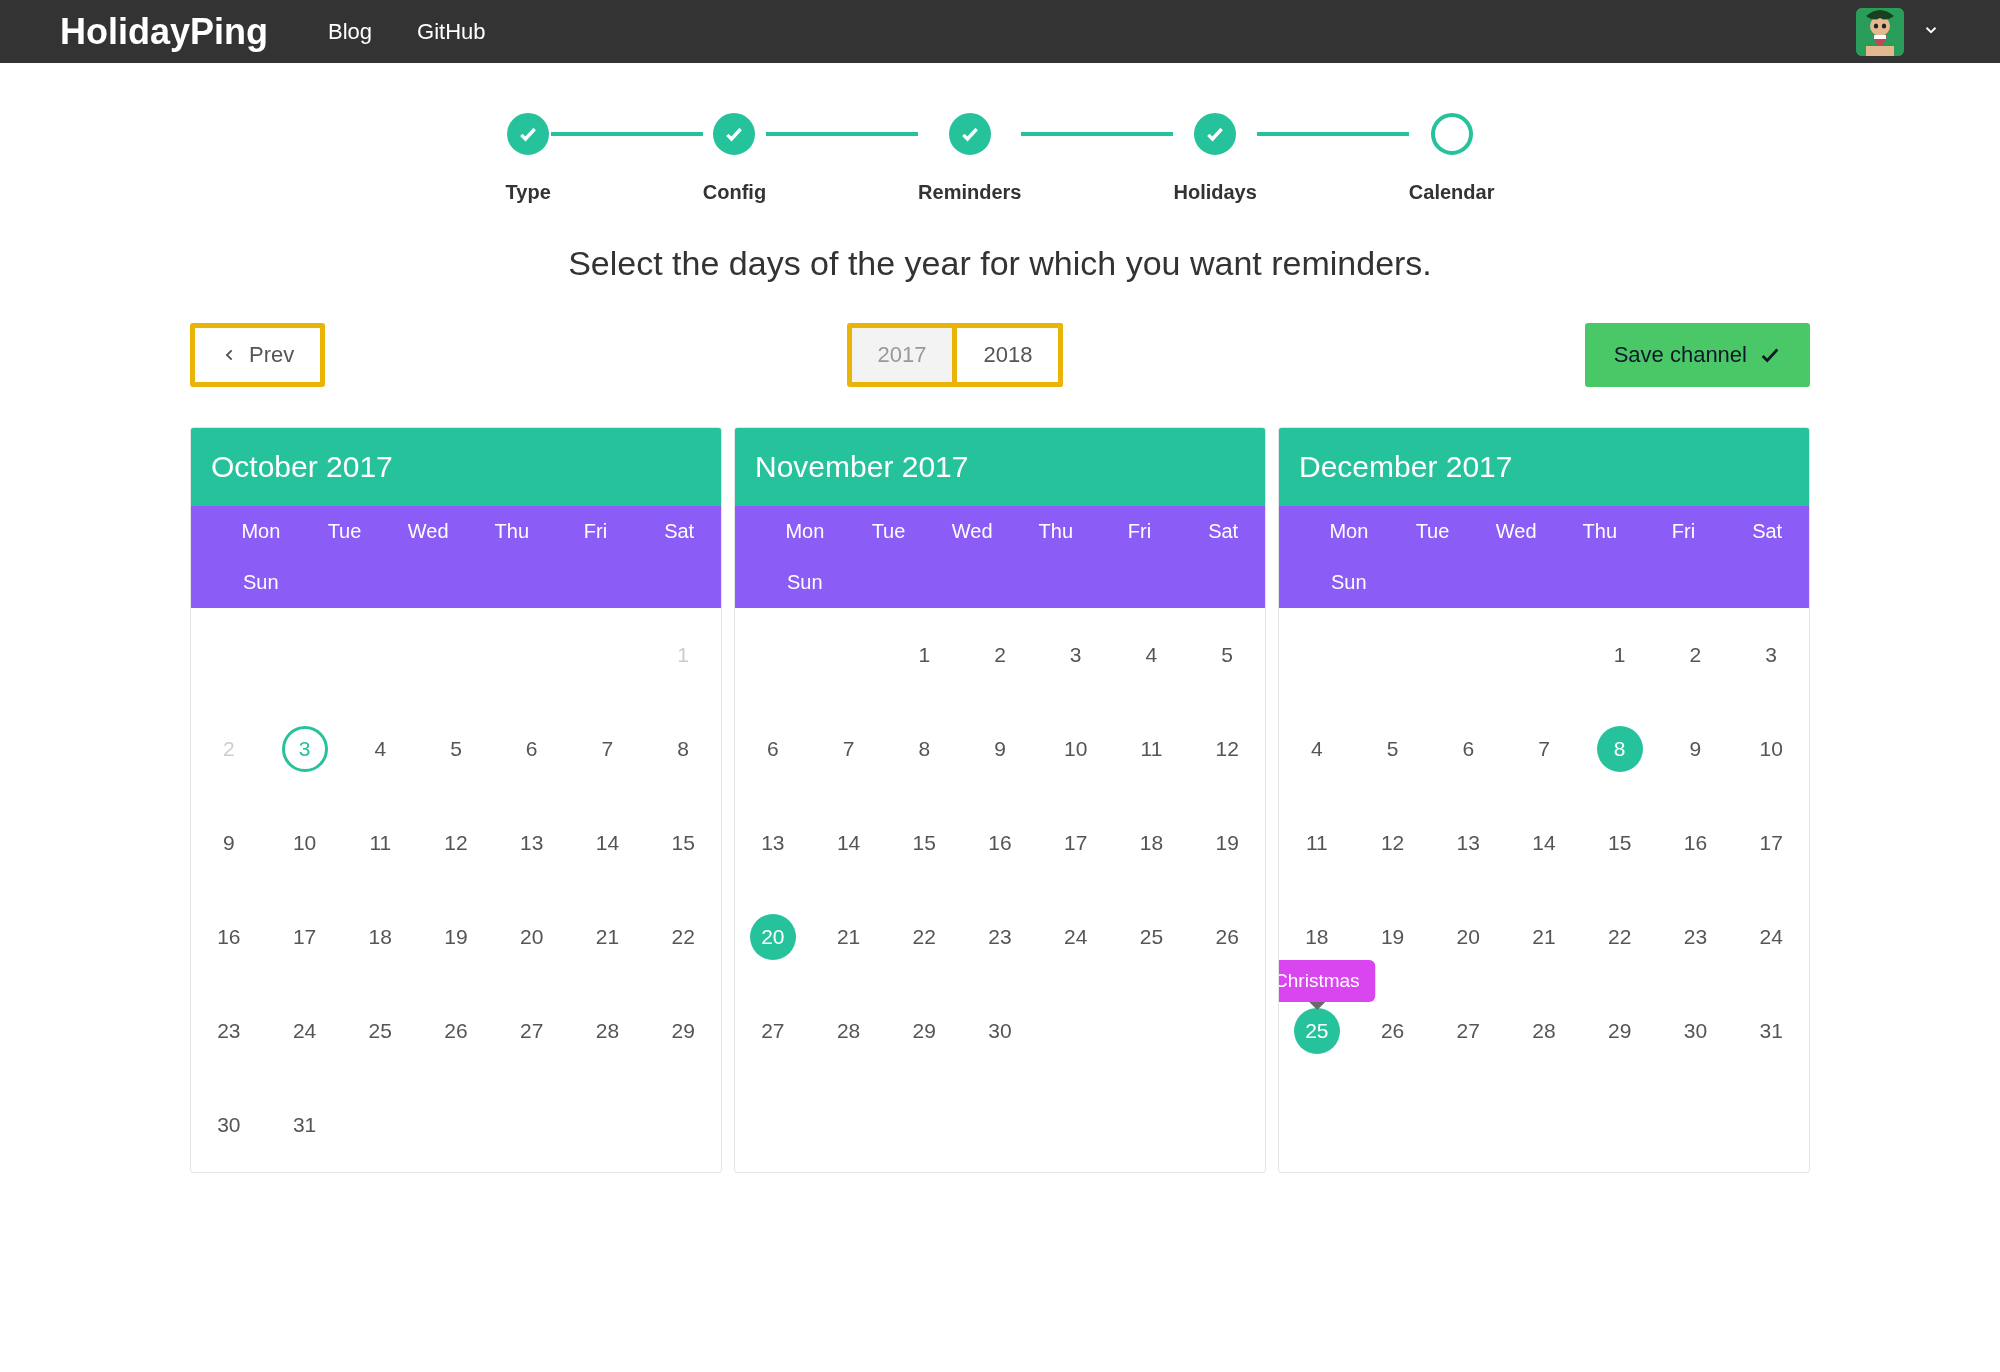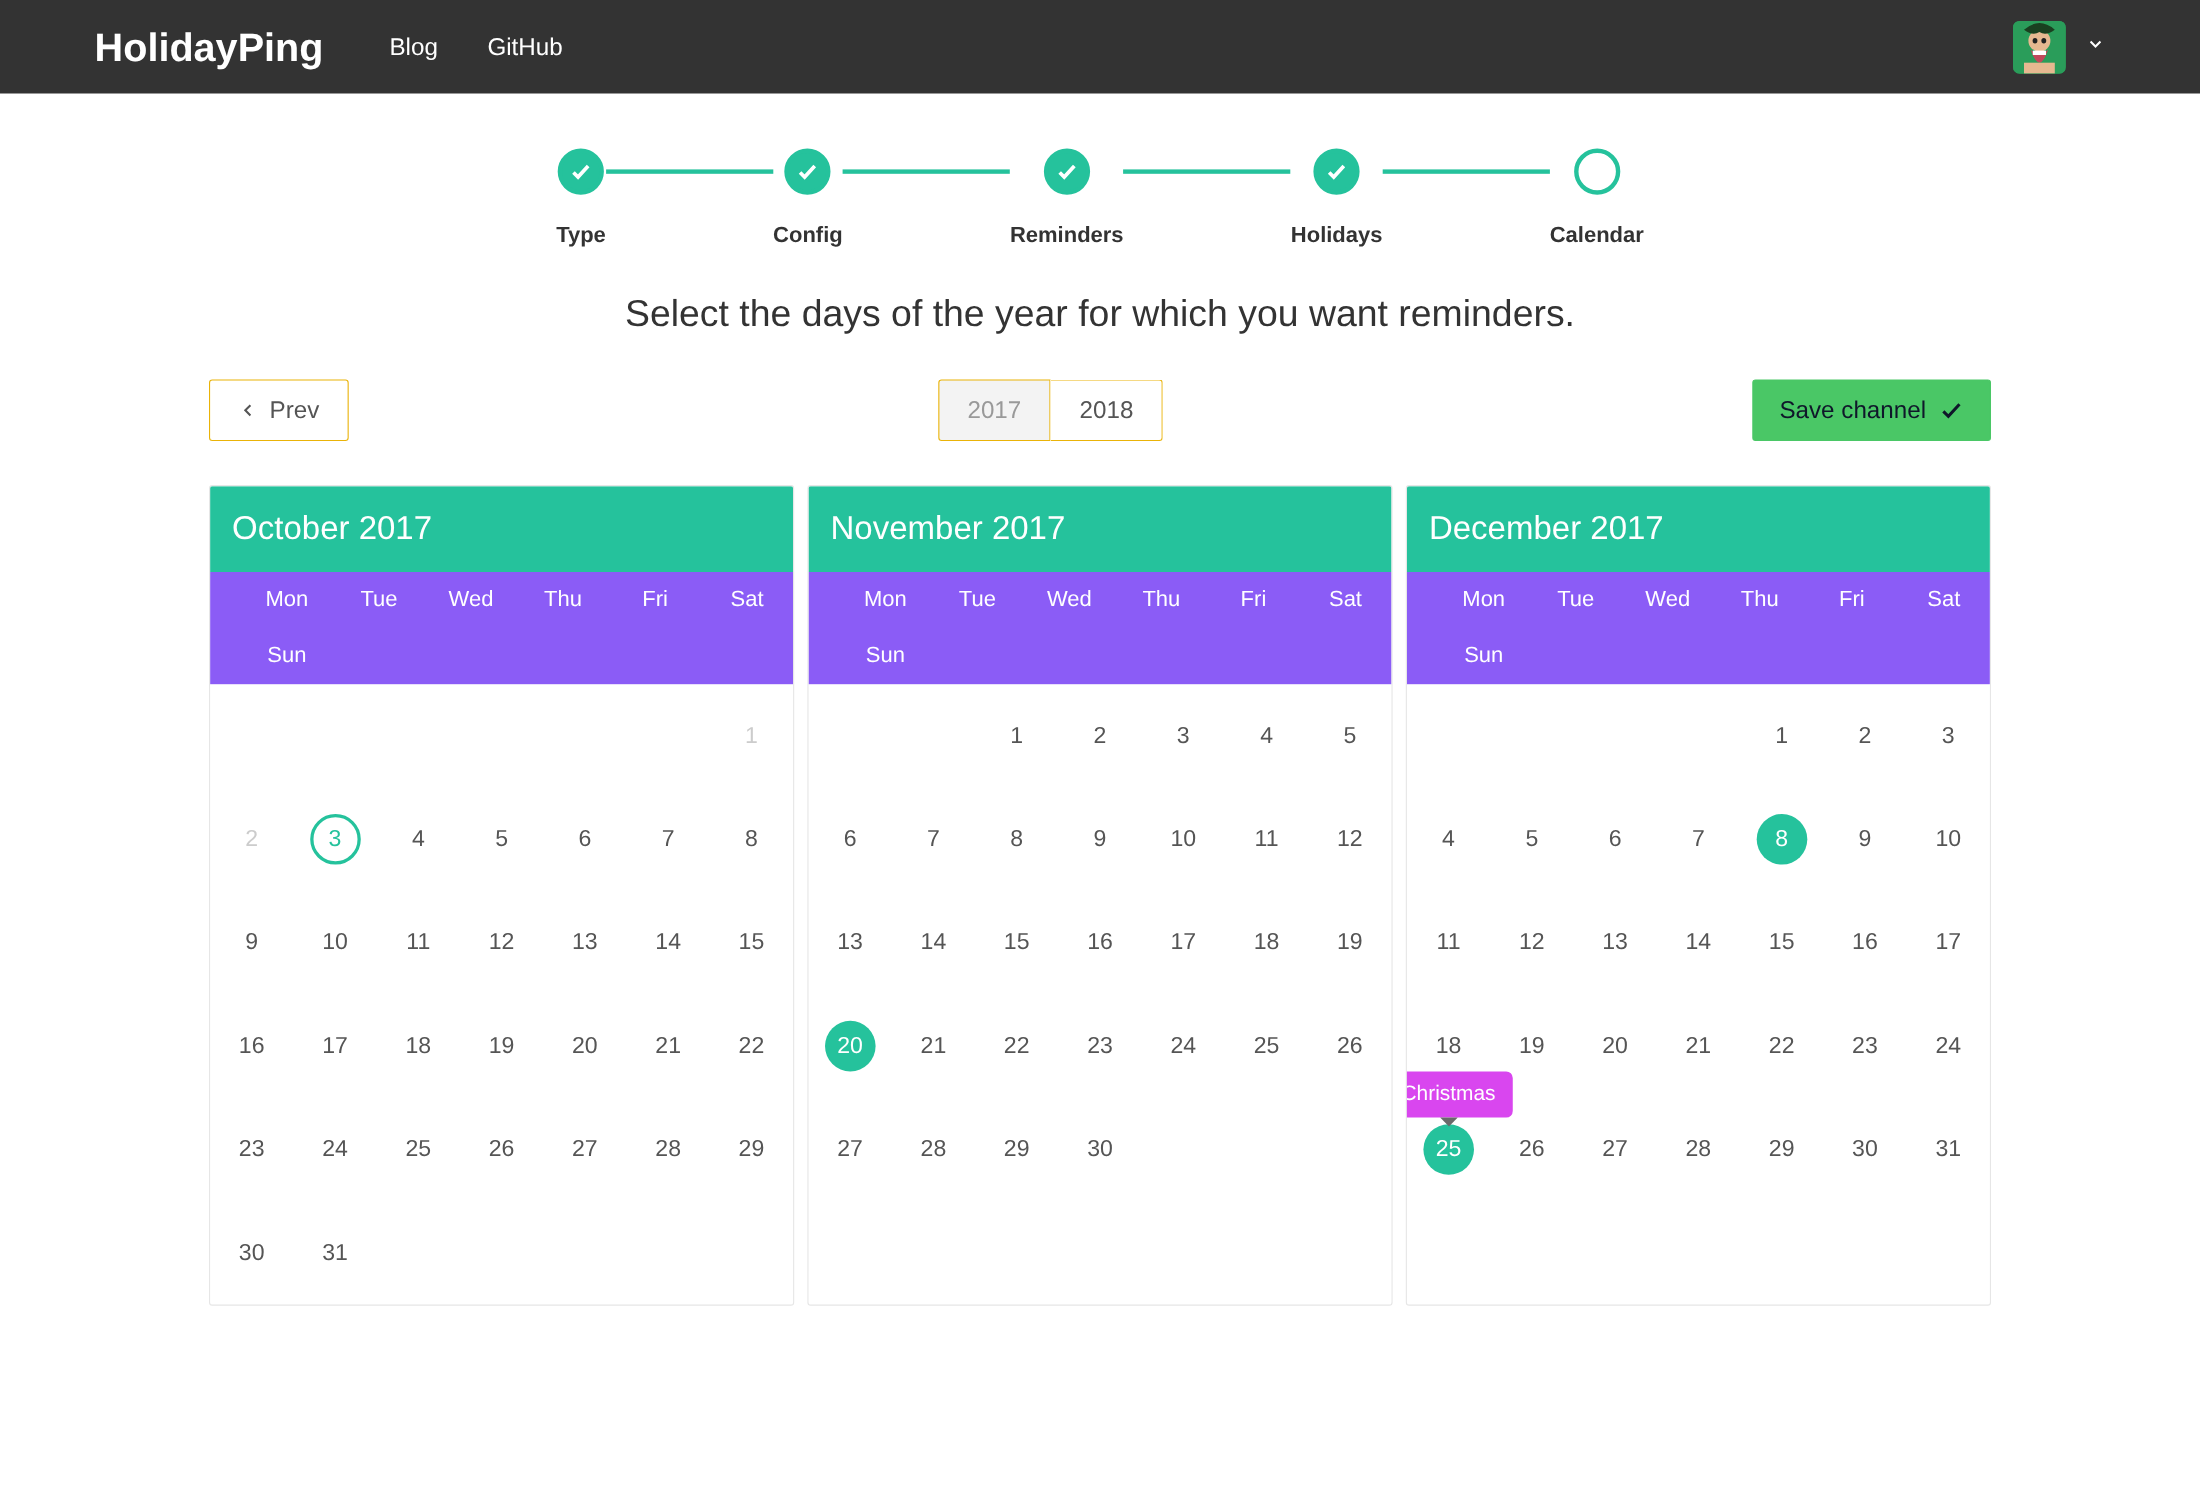--- a/index.html
+++ b/index.html
@@ -4,7 +4,7 @@
 <style>
 * { box-sizing: border-box; margin: 0; padding: 0; }
 body { font-family: -apple-system, BlinkMacSystemFont, "Segoe UI", Helvetica, Arial, sans-serif; background: #fff; color: #333; }
-.navbar { background: #333; color: #fff; display: flex; align-items: center; padding: 0 86px; height: 85px; }
+.navbar { background: #333; color: #fff; display: flex; align-items: center; padding: 0 60px; height: 63px; }
 .brand { font-size: 36px; font-weight: 700; margin-right: 60px; }
 .nav-link { color: #fff; font-size: 22px; margin-right: 45px; text-decoration: none; cursor: pointer; }
 .nav-right { margin-left: auto; display: flex; align-items: center; gap: 18px; }

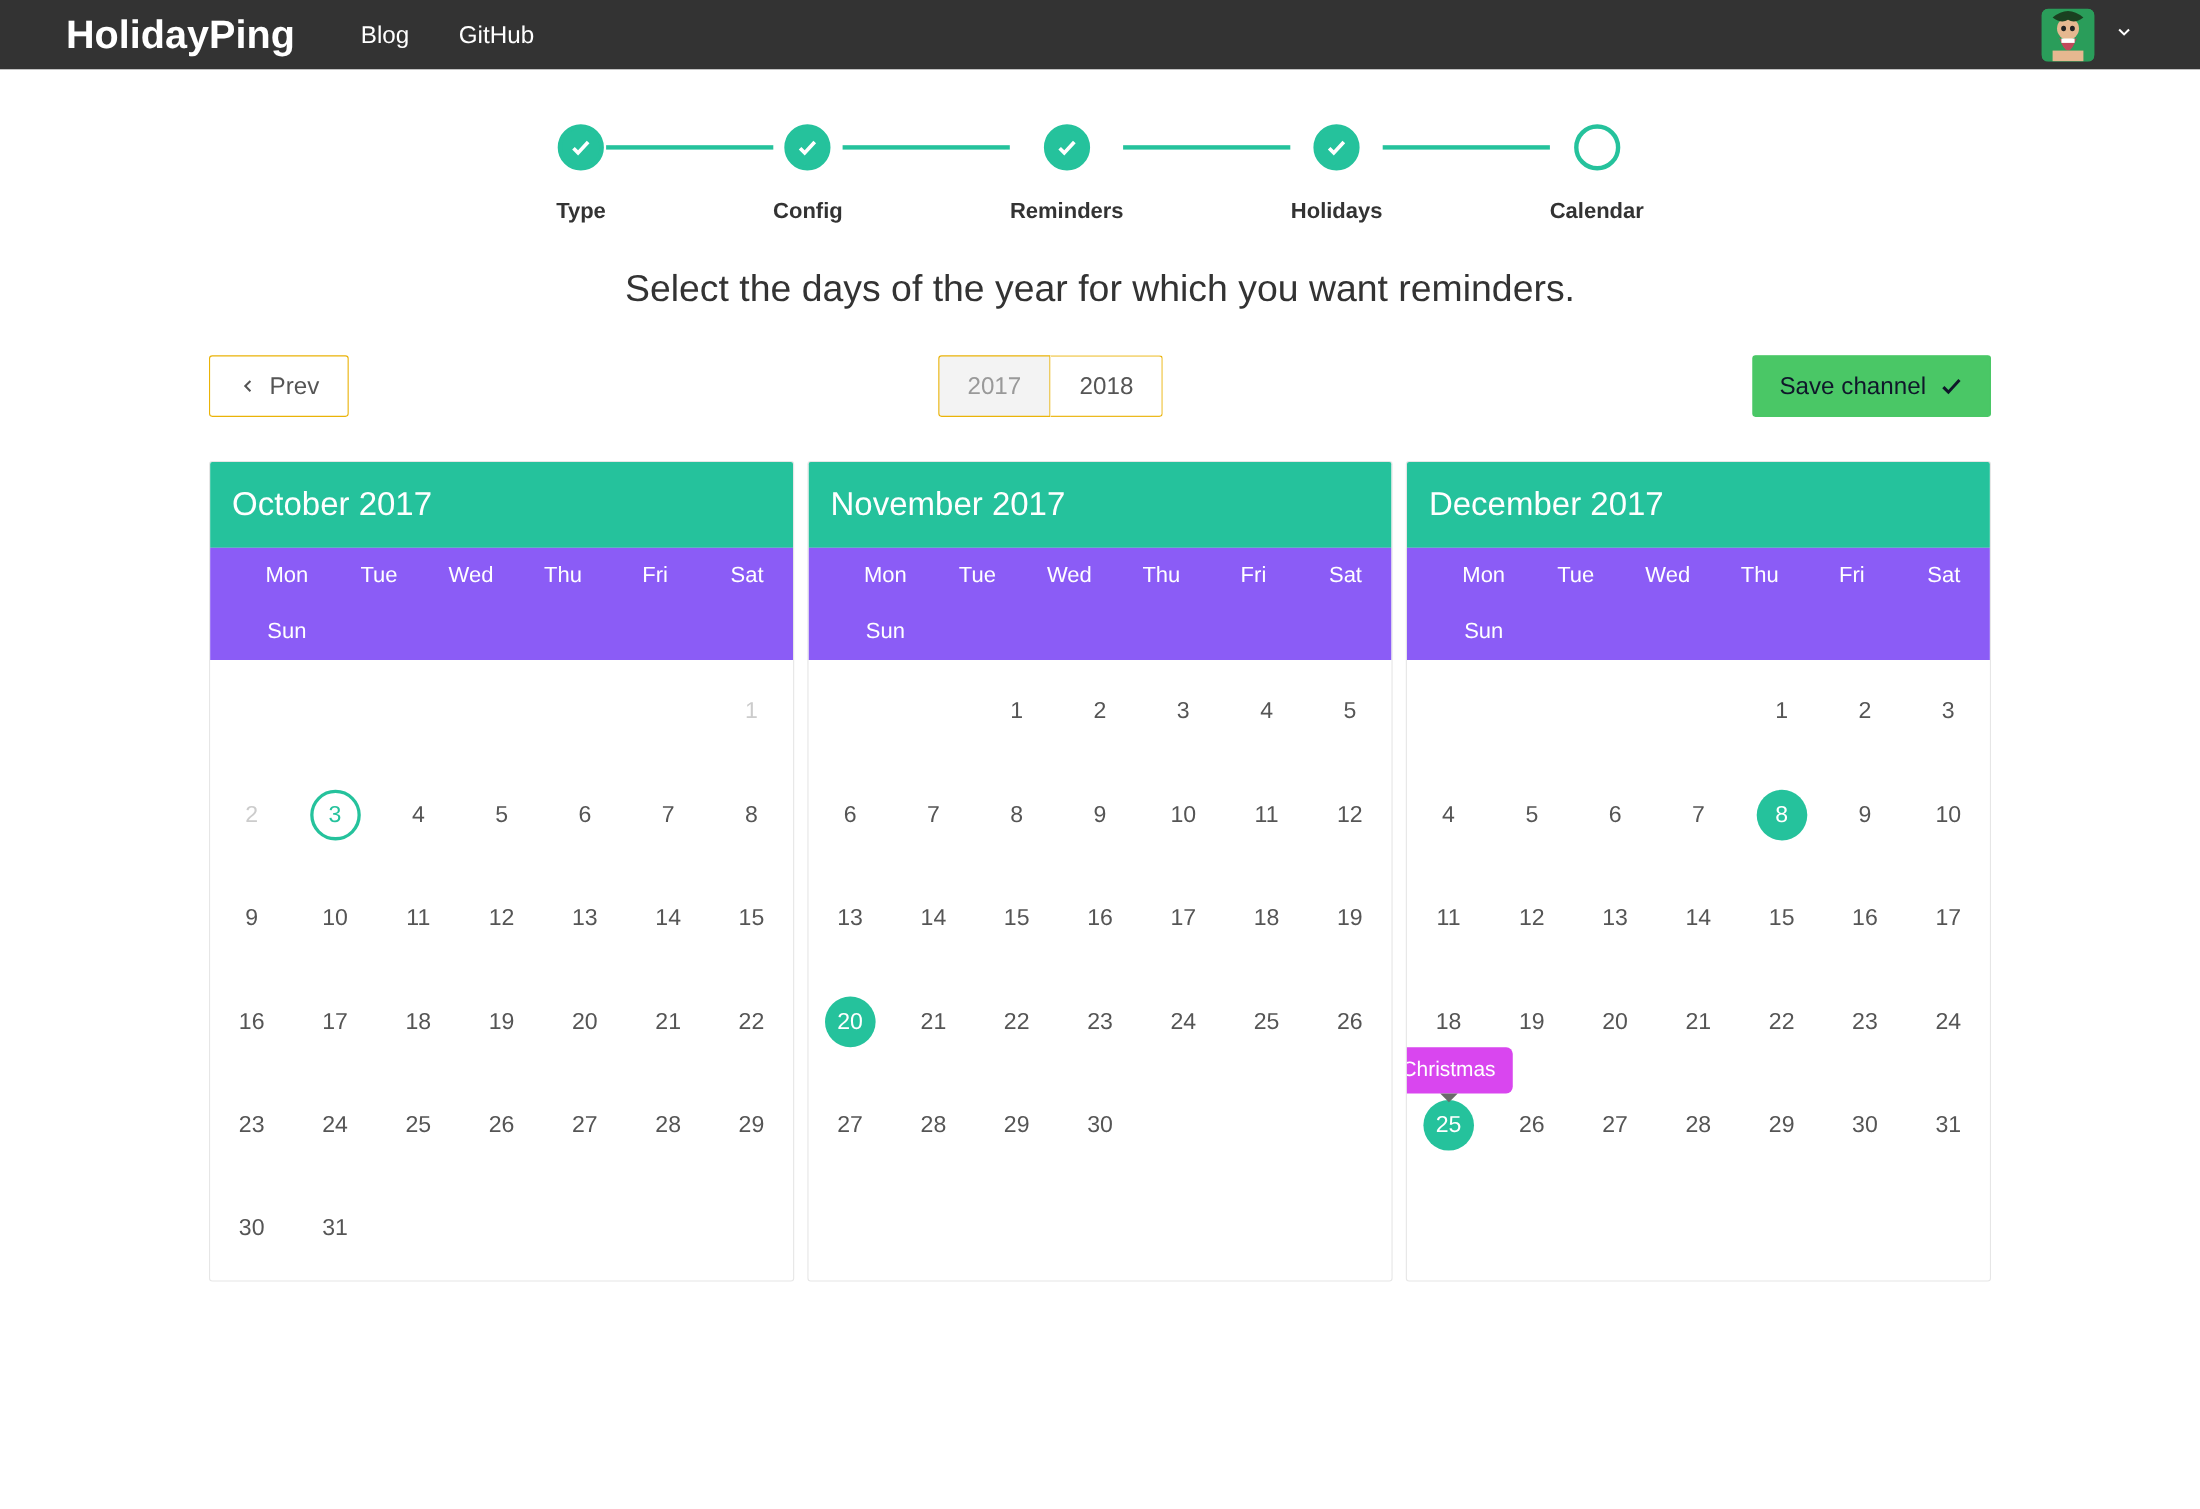--- a/index.html
+++ b/index.html
@@ -27,7 +27,7 @@
 .subtitle { text-align: center; font-size: 34px; color: #333; margin: 15px 0 40px; }
 
 .toolbar { display: flex; align-items: center; justify-content: space-between; margin-bottom: 40px; }
-.btn { border: 1px solid #eab308; background: #fff; padding: 14px 26px; font-size: 22px; border-radius: 3px; cursor: pointer; display: inline-flex; align-items: center; gap: 12px; color: #555; }
+.btn { border: 5px solid #eab308; background: #fff; padding: 14px 26px; font-size: 22px; border-radius: 3px; cursor: pointer; display: inline-flex; align-items: center; gap: 12px; color: #555; }
 .btn-group { display: inline-flex; }
 .btn-group .btn { border-radius: 0; }
 .btn-group .btn:first-child { border-top-left-radius: 3px; border-bottom-left-radius: 3px; }

